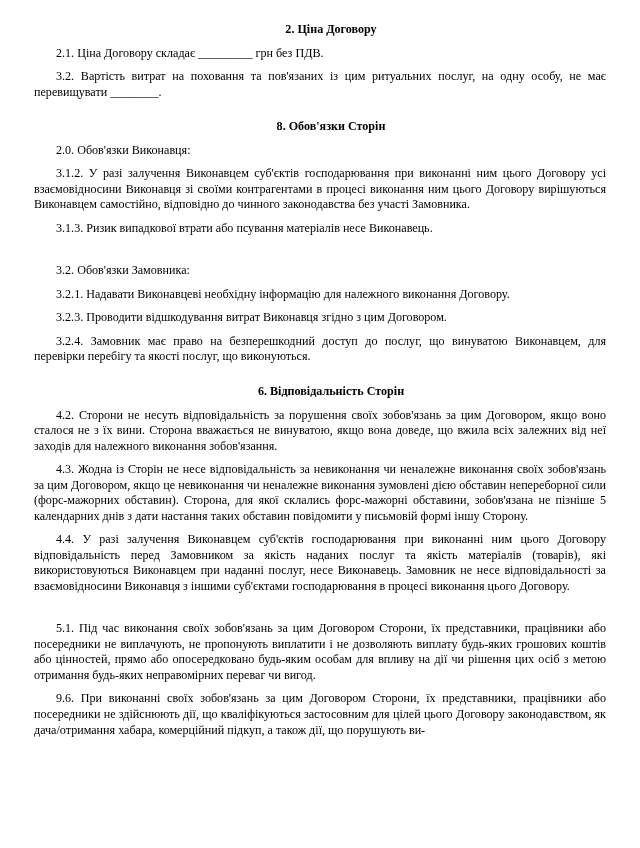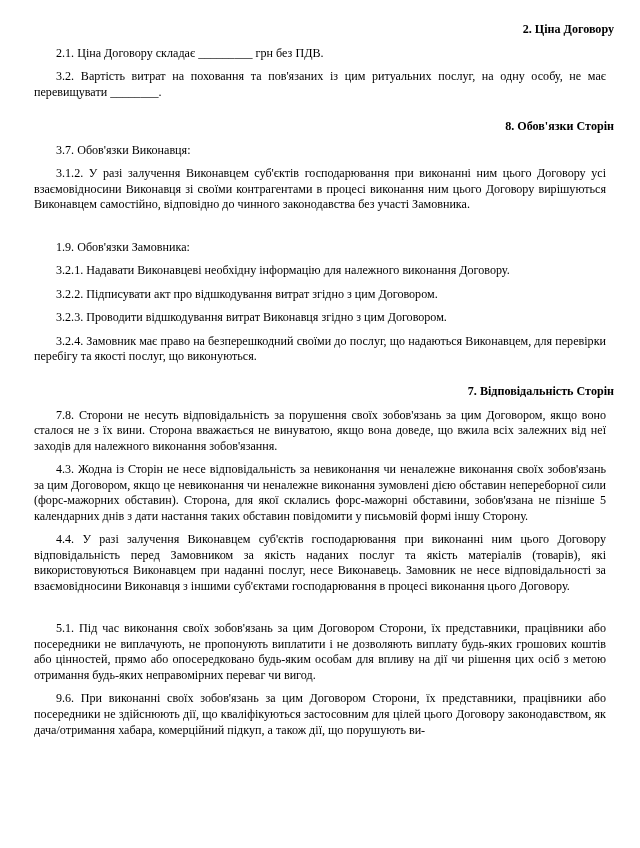--- a/index.html
+++ b/index.html
@@ -30,7 +30,7 @@
     font-weight: bold;
     text-indent: 22px;
     margin: 0 0 2px 0;
-    text-align: right;
+    text-align: center;
   }
   .para {
     margin: 8px;

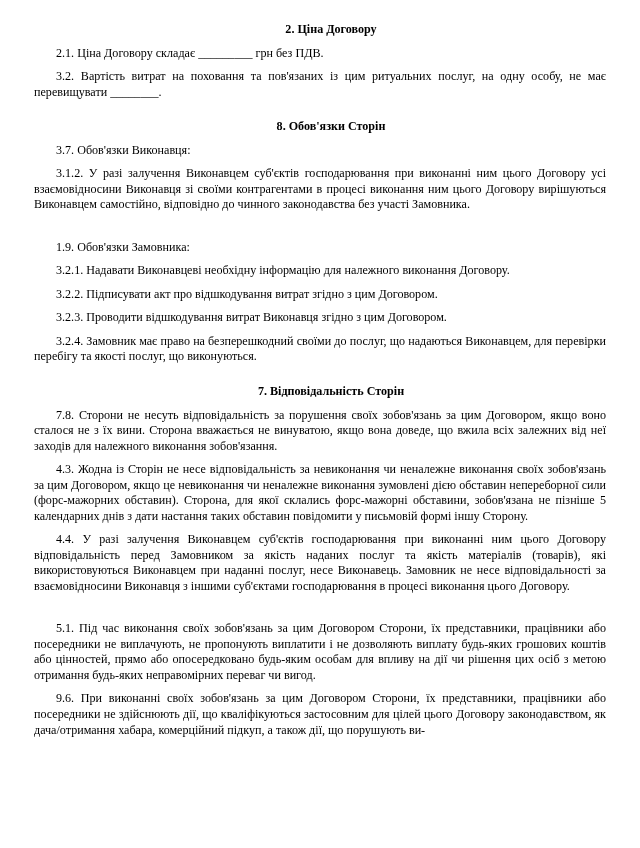--- a/index.html
+++ b/index.html
@@ -52,7 +52,7 @@
       <div class="para">3.2. Вартість витрат на поховання та пов'язаних із цим ритуальних послуг, на одну особу, не має перевищувати ________.</div>
       <div class="spacer"></div>
       <div class="section-heading">8. Обов'язки Сторін</div>
-      <div class="para">3.7. Обов'язки Виконавця:</div>
+      <div class="para">2.0. Обов'язки Виконавця:</div>
       <div class="para">3.1.2. У разі залучення Виконавцем суб'єктів господарювання при виконанні ним цього Договору усі взаємовідносини Виконавця зі своїми контрагентами в процесі виконання ним цього Договору вирішуються Виконавцем самостійно, відповідно до чинного законодавства без участі Замовника.</div>
       <div class="spacer"></div>
       <div class="para">1.9. Обов'язки Замовника:</div>

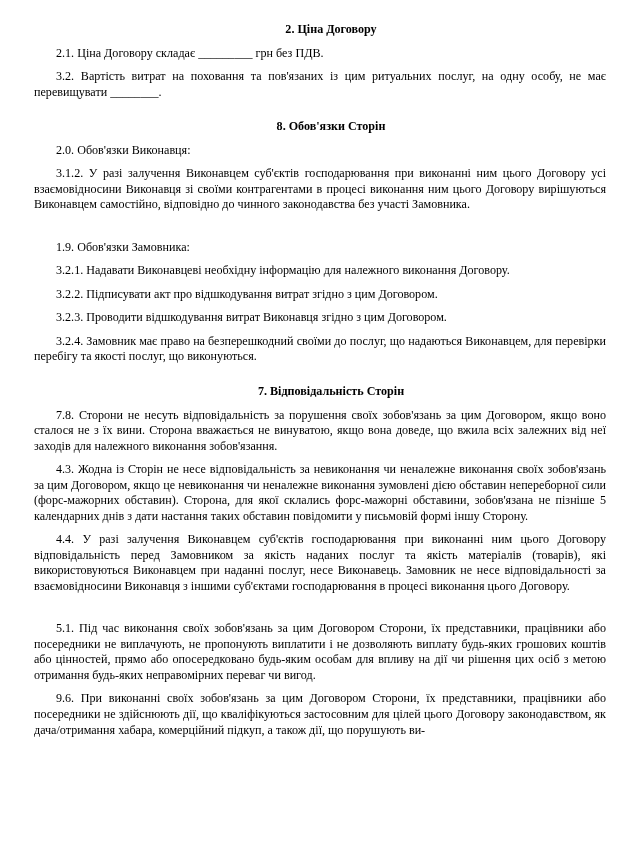--- a/index.html
+++ b/index.html
@@ -54,6 +54,7 @@
       <div class="section-heading">8. Обов'язки Сторін</div>
       <div class="para">2.0. Обов'язки Виконавця:</div>
       <div class="para">3.1.2. У разі залучення Виконавцем суб'єктів господарювання при виконанні ним цього Договору усі взаємовідносини Виконавця зі своїми контрагентами в процесі виконання ним цього Договору вирішуються Виконавцем самостійно, відповідно до чинного законодавства без участі Замовника.</div>
+      <div class="para">3.1.3. Ризик випадкової втрати або псування матеріалів несе Виконавець.</div>
       <div class="spacer"></div>
       <div class="para">1.9. Обов'язки Замовника:</div>
       <div class="para">3.2.1. Надавати Виконавцеві необхідну інформацію для належного виконання Договору.</div>

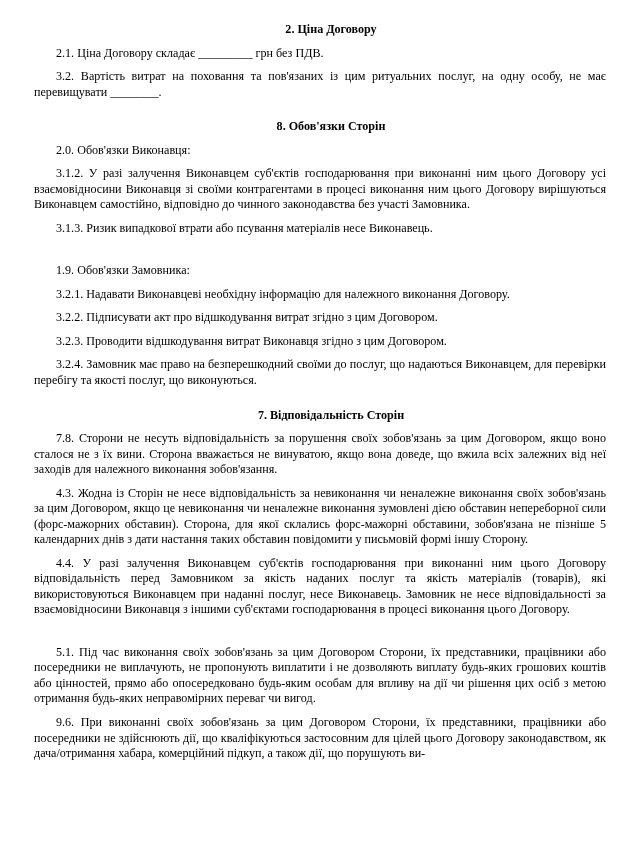--- a/index.html
+++ b/index.html
@@ -56,7 +56,7 @@
       <div class="para">3.1.2. У разі залучення Виконавцем суб'єктів господарювання при виконанні ним цього Договору усі взаємовідносини Виконавця зі своїми контрагентами в процесі виконання ним цього Договору вирішуються Виконавцем самостійно, відповідно до чинного законодавства без участі Замовника.</div>
       <div class="para">3.1.3. Ризик випадкової втрати або псування матеріалів несе Виконавець.</div>
       <div class="spacer"></div>
-      <div class="para">1.9. Обов'язки Замовника:</div>
+      <div class="para">3.2. Обов'язки Замовника:</div>
       <div class="para">3.2.1. Надавати Виконавцеві необхідну інформацію для належного виконання Договору.</div>
       <div class="para">3.2.2. Підписувати акт про відшкодування витрат згідно з цим Договором.</div>
       <div class="para">3.2.3. Проводити відшкодування витрат Виконавця згідно з цим Договором.</div>

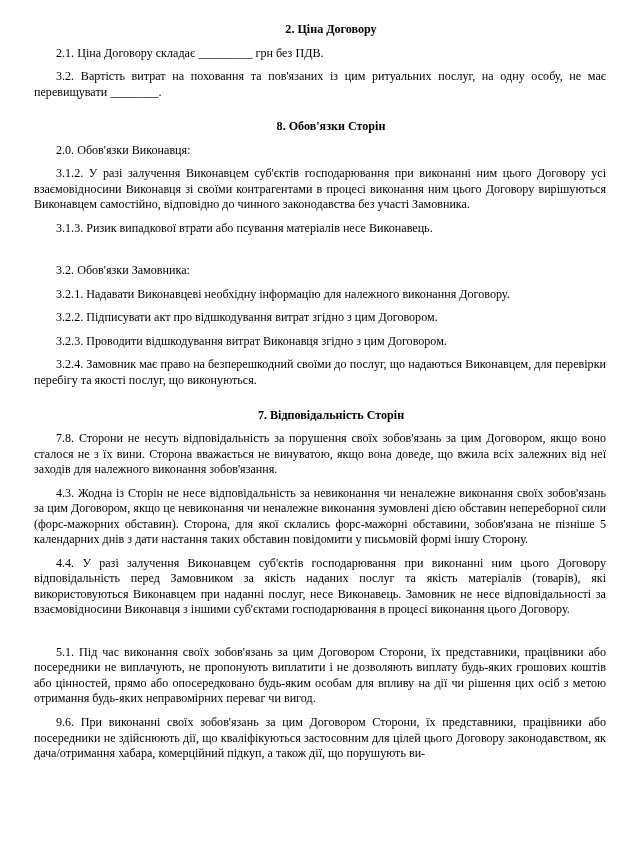--- a/index.html
+++ b/index.html
@@ -58,7 +58,6 @@
       <div class="spacer"></div>
       <div class="para">3.2. Обов'язки Замовника:</div>
       <div class="para">3.2.1. Надавати Виконавцеві необхідну інформацію для належного виконання Договору.</div>
-      <div class="para">3.2.2. Підписувати акт про відшкодування витрат згідно з цим Договором.</div>
       <div class="para">3.2.3. Проводити відшкодування витрат Виконавця згідно з цим Договором.</div>
       <div class="para">3.2.4. Замовник має право на безперешкодний своїми до послуг, що надаються Виконавцем, для перевірки перебігу та якості послуг, що виконуються.</div>
       <div class="spacer"></div>

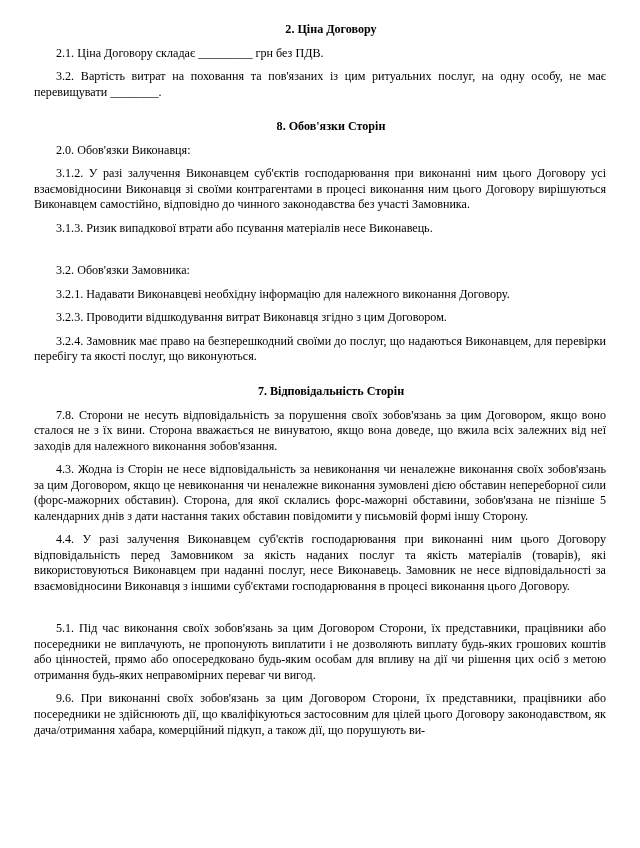--- a/index.html
+++ b/index.html
@@ -59,7 +59,7 @@
       <div class="para">3.2. Обов'язки Замовника:</div>
       <div class="para">3.2.1. Надавати Виконавцеві необхідну інформацію для належного виконання Договору.</div>
       <div class="para">3.2.3. Проводити відшкодування витрат Виконавця згідно з цим Договором.</div>
-      <div class="para">3.2.4. Замовник має право на безперешкодний своїми до послуг, що надаються Виконавцем, для перевірки перебігу та якості послуг, що виконуються.</div>
+      <div class="para">3.2.4. Замовник має право на безперешкодний доступ до послуг, що винуватою Виконавцем, для перевірки перебігу та якості послуг, що виконуються.</div>
       <div class="spacer"></div>
       <div class="section-heading">7. Відповідальність Сторін</div>
       <div class="para">7.8. Сторони не несуть відповідальність за порушення своїх зобов'язань за цим Договором, якщо воно сталося не з їх вини. Сторона вважається не винуватою, якщо вона доведе, що вжила всіх залежних від неї заходів для належного виконання зобов'язання.</div>

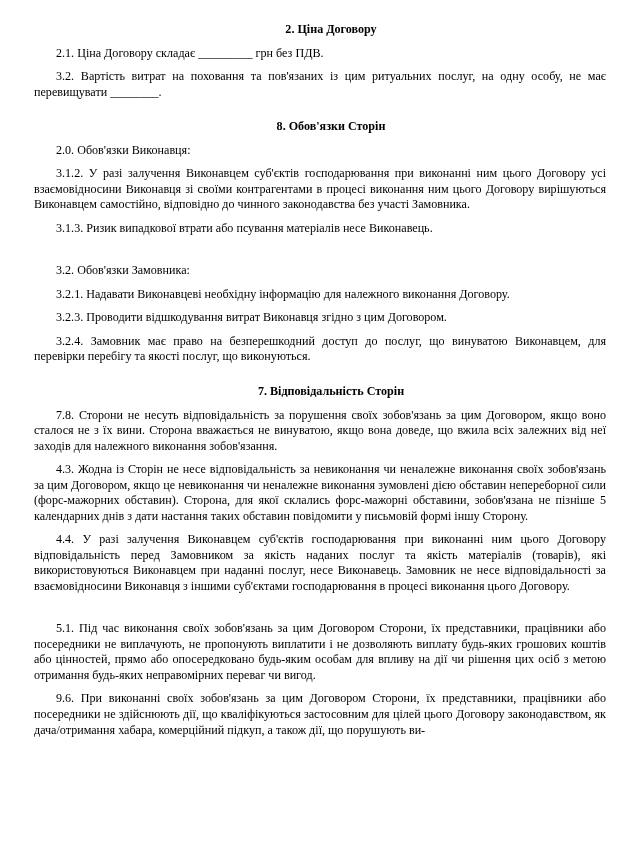--- a/index.html
+++ b/index.html
@@ -61,7 +61,7 @@
       <div class="para">3.2.3. Проводити відшкодування витрат Виконавця згідно з цим Договором.</div>
       <div class="para">3.2.4. Замовник має право на безперешкодний доступ до послуг, що винуватою Виконавцем, для перевірки перебігу та якості послуг, що виконуються.</div>
       <div class="spacer"></div>
-      <div class="section-heading">7. Відповідальність Сторін</div>
+      <div class="section-heading">6. Відповідальність Сторін</div>
       <div class="para">7.8. Сторони не несуть відповідальність за порушення своїх зобов'язань за цим Договором, якщо воно сталося не з їх вини. Сторона вважається не винуватою, якщо вона доведе, що вжила всіх залежних від неї заходів для належного виконання зобов'язання.</div>
       <div class="para">4.3. Жодна із Сторін не несе відповідальність за невиконання чи неналежне виконання своїх зобов'язань за цим Договором, якщо це невиконання чи неналежне виконання зумовлені дією обставин непереборної сили (форс-мажорних обставин). Сторона, для якої склались форс-мажорні обставини, зобов'язана не пізніше 5 календарних днів з дати настання таких обставин повідомити у письмовій формі іншу Сторону.</div>
       <div class="para">4.4. У разі залучення Виконавцем суб'єктів господарювання при виконанні ним цього Договору відповідальність перед Замовником за якість наданих послуг та якість матеріалів (товарів), які використовуються Виконавцем при наданні послуг, несе Виконавець. Замовник не несе відповідальності за взаємовідносини Виконавця з іншими суб'єктами господарювання в процесі виконання цього Договору.</div>

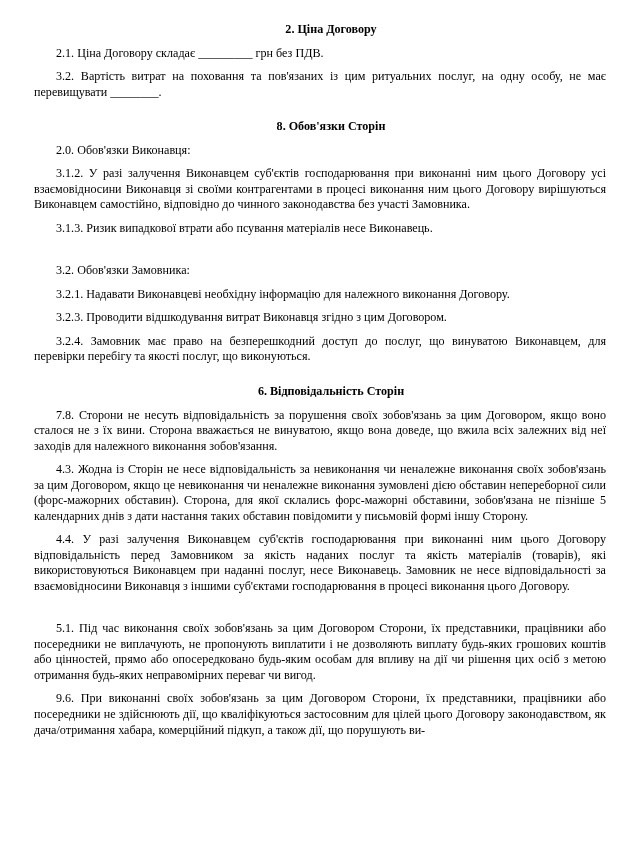--- a/index.html
+++ b/index.html
@@ -62,7 +62,7 @@
       <div class="para">3.2.4. Замовник має право на безперешкодний доступ до послуг, що винуватою Виконавцем, для перевірки перебігу та якості послуг, що виконуються.</div>
       <div class="spacer"></div>
       <div class="section-heading">6. Відповідальність Сторін</div>
-      <div class="para">7.8. Сторони не несуть відповідальність за порушення своїх зобов'язань за цим Договором, якщо воно сталося не з їх вини. Сторона вважається не винуватою, якщо вона доведе, що вжила всіх залежних від неї заходів для належного виконання зобов'язання.</div>
+      <div class="para">4.2. Сторони не несуть відповідальність за порушення своїх зобов'язань за цим Договором, якщо воно сталося не з їх вини. Сторона вважається не винуватою, якщо вона доведе, що вжила всіх залежних від неї заходів для належного виконання зобов'язання.</div>
       <div class="para">4.3. Жодна із Сторін не несе відповідальність за невиконання чи неналежне виконання своїх зобов'язань за цим Договором, якщо це невиконання чи неналежне виконання зумовлені дією обставин непереборної сили (форс-мажорних обставин). Сторона, для якої склались форс-мажорні обставини, зобов'язана не пізніше 5 календарних днів з дати настання таких обставин повідомити у письмовій формі іншу Сторону.</div>
       <div class="para">4.4. У разі залучення Виконавцем суб'єктів господарювання при виконанні ним цього Договору відповідальність перед Замовником за якість наданих послуг та якість матеріалів (товарів), які використовуються Виконавцем при наданні послуг, несе Виконавець. Замовник не несе відповідальності за взаємовідносини Виконавця з іншими суб'єктами господарювання в процесі виконання цього Договору.</div>
       <div class="spacer"></div>

